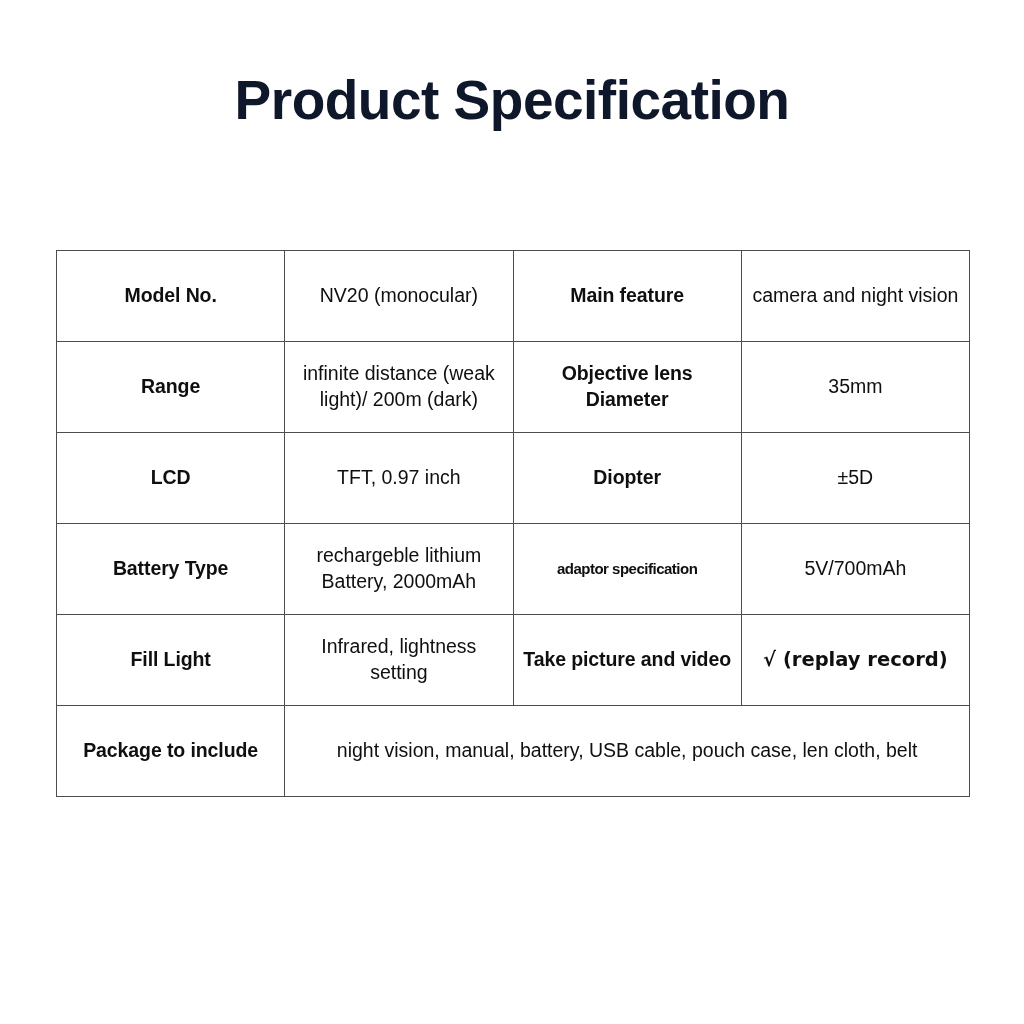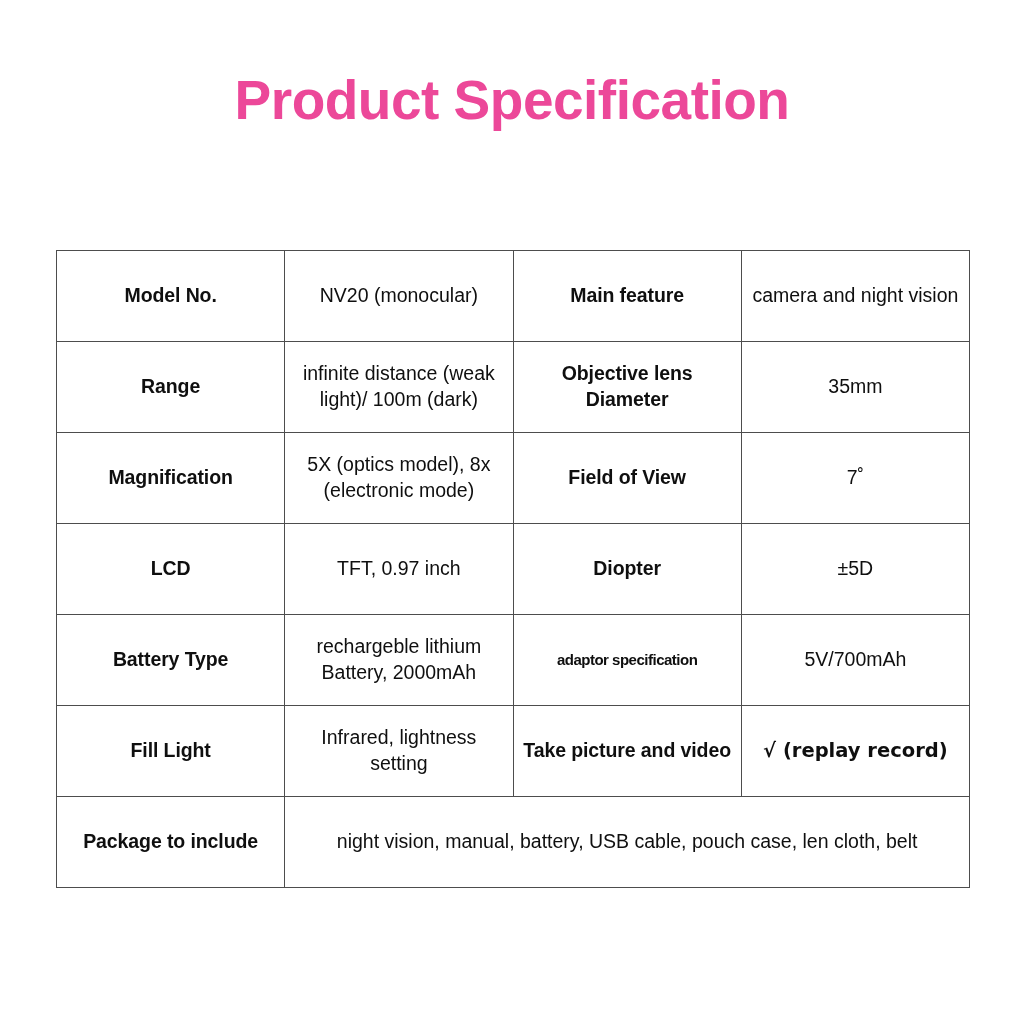--- a/index.html
+++ b/index.html
@@ -31,7 +31,7 @@
     font-size: 55px;
     font-weight: 700;
     letter-spacing: -0.5px;
-    color: #ec4899;
+    color: #0f172a;
     line-height: 1.05;
     white-space: nowrap;
   }

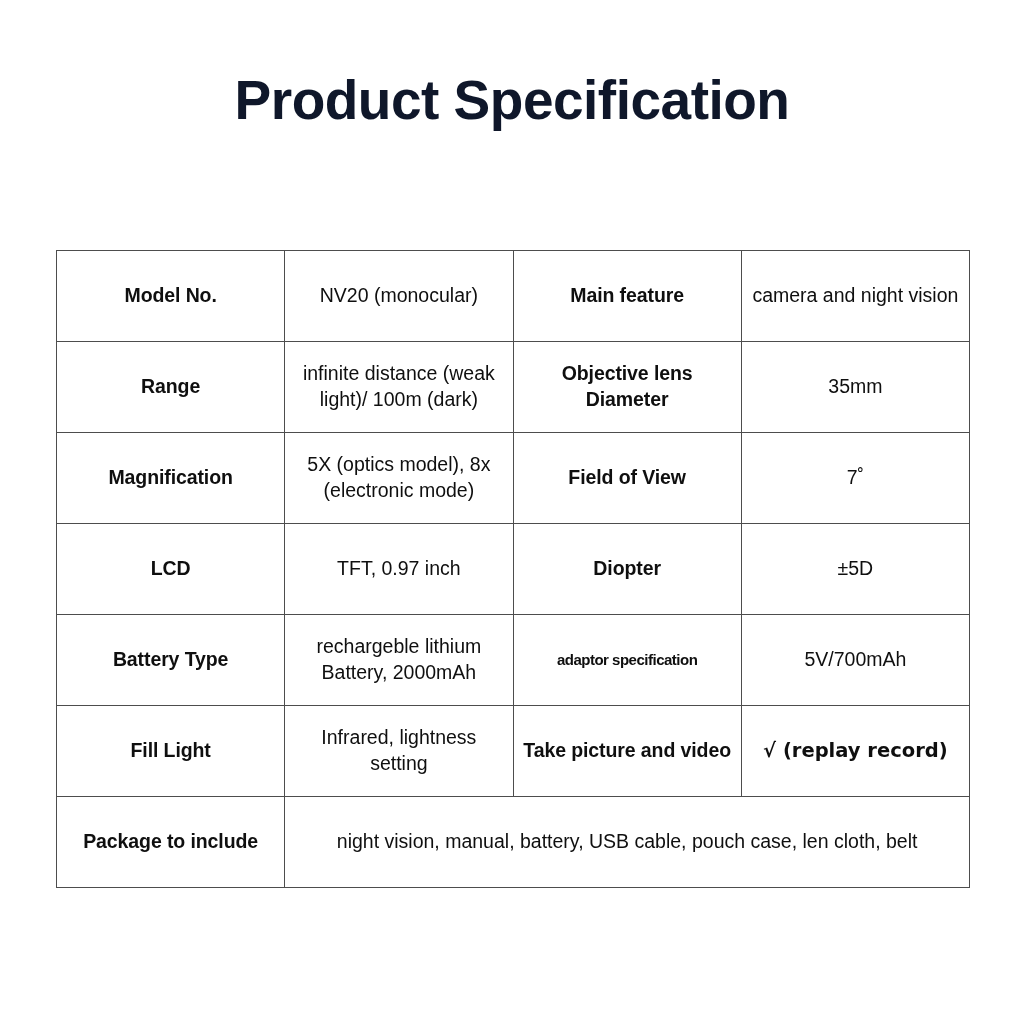--- a/index.html
+++ b/index.html
@@ -101,7 +101,7 @@
 
       <tr>
         <td class="label-cell">Range</td>
-        <td class="value-cell">infinite distance (weak light)/ 100m (dark)</td>
+        <td class="value-cell">infinite distance (weak light)/ 200m (dark)</td>
         <td class="label-cell">Objective lens Diameter</td>
         <td class="value-cell">35mm</td>
       </tr>

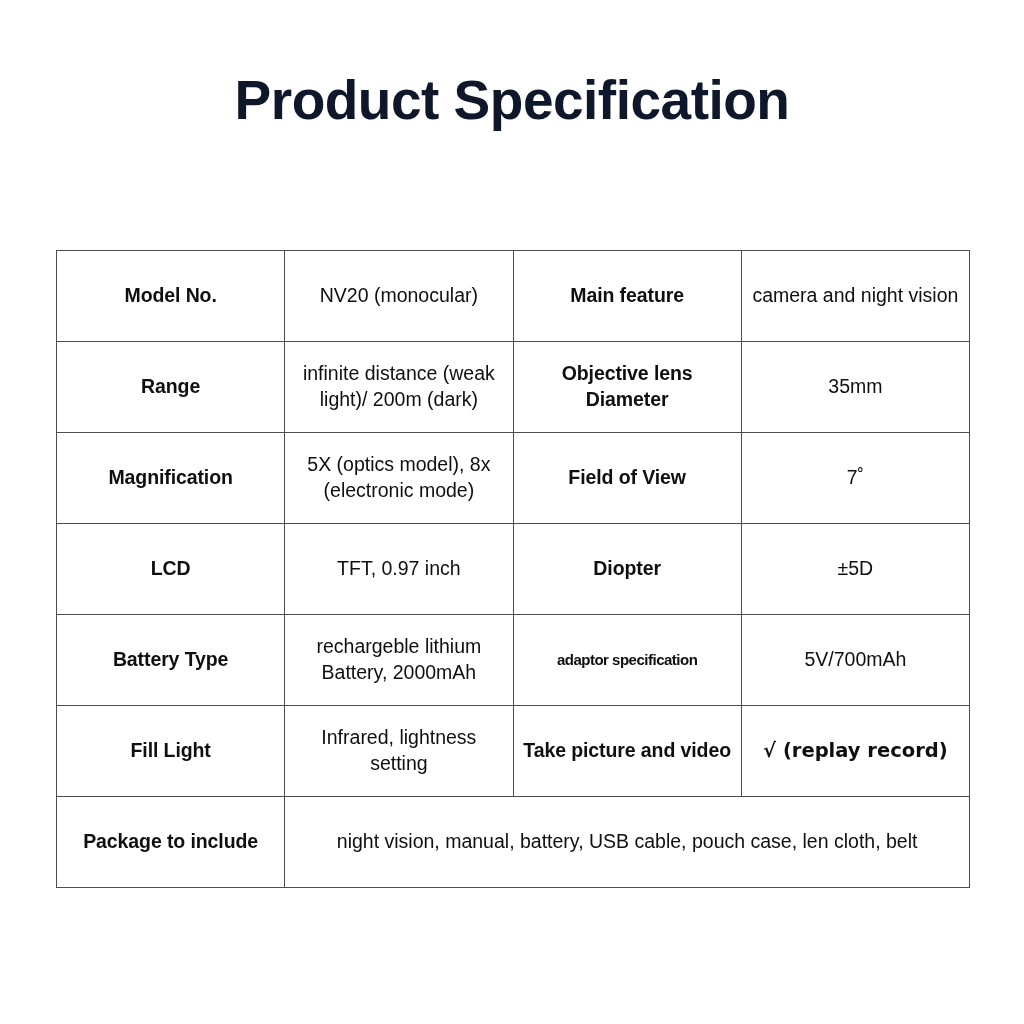--- a/index.html
+++ b/index.html
@@ -106,12 +106,6 @@
         <td class="value-cell">35mm</td>
       </tr>
 
-      <tr>
-        <td class="label-cell">Magnification</td>
-        <td class="value-cell">5X (optics model), 8x (electronic mode)</td>
-        <td class="label-cell">Field of View</td>
-        <td class="value-cell">7˚</td>
-      </tr>
 
       <tr>
         <td class="label-cell">LCD</td>

